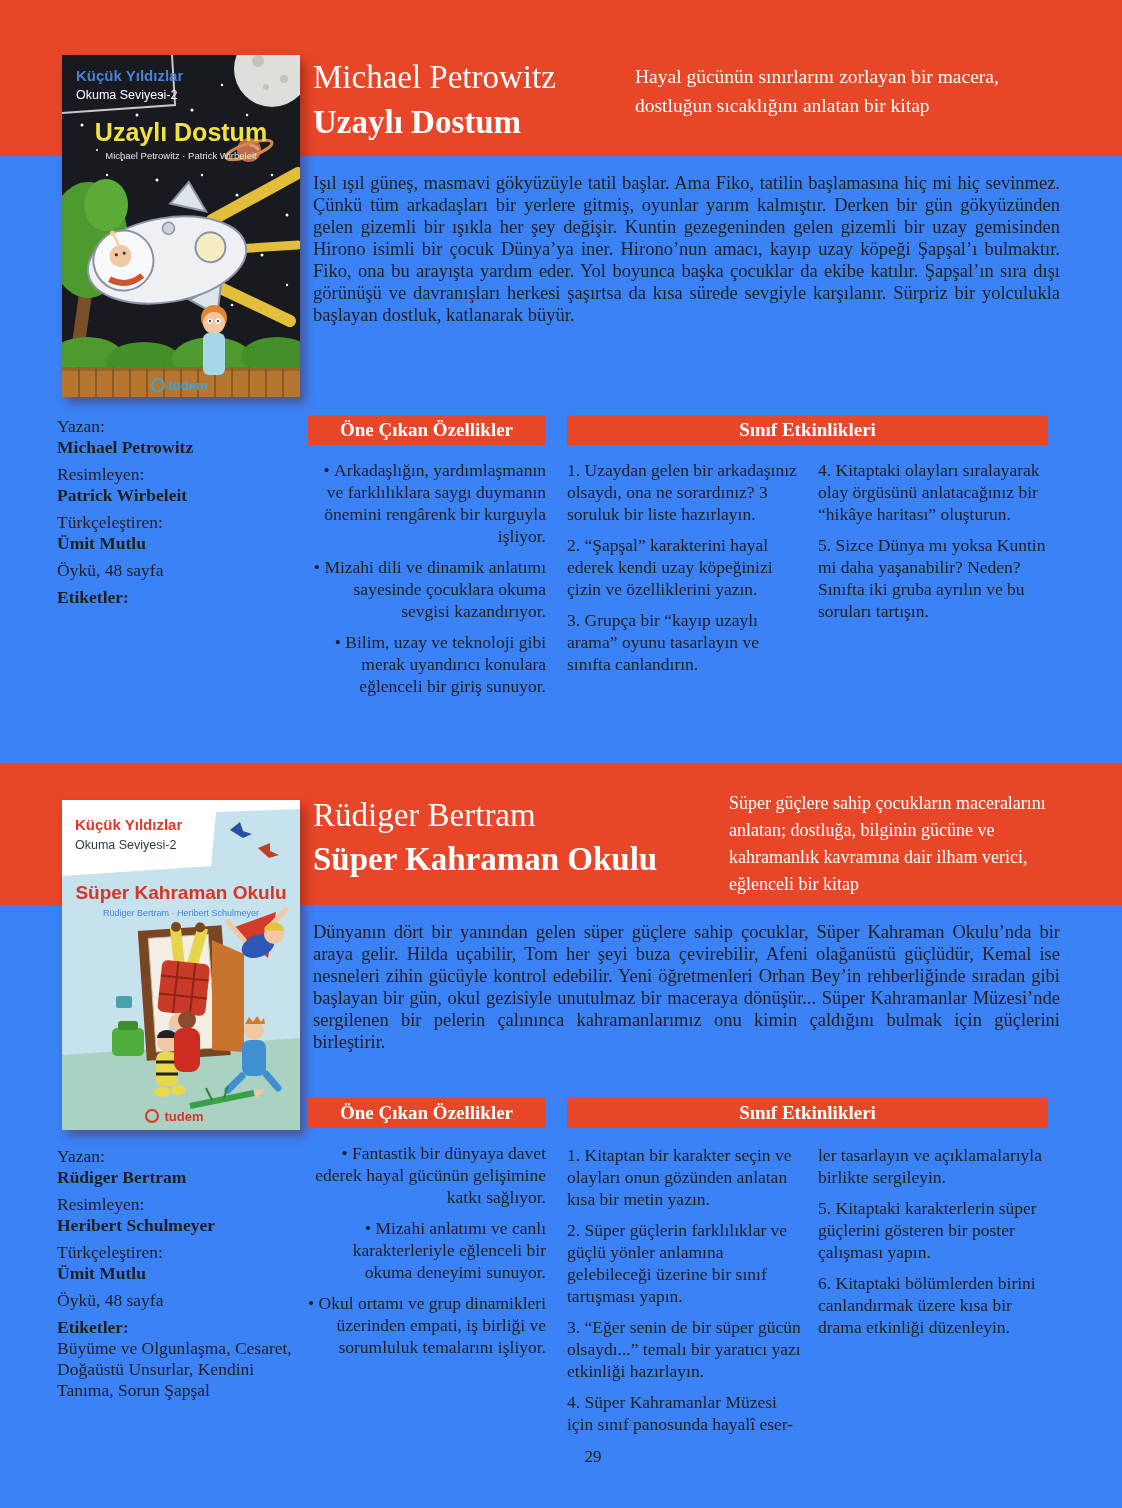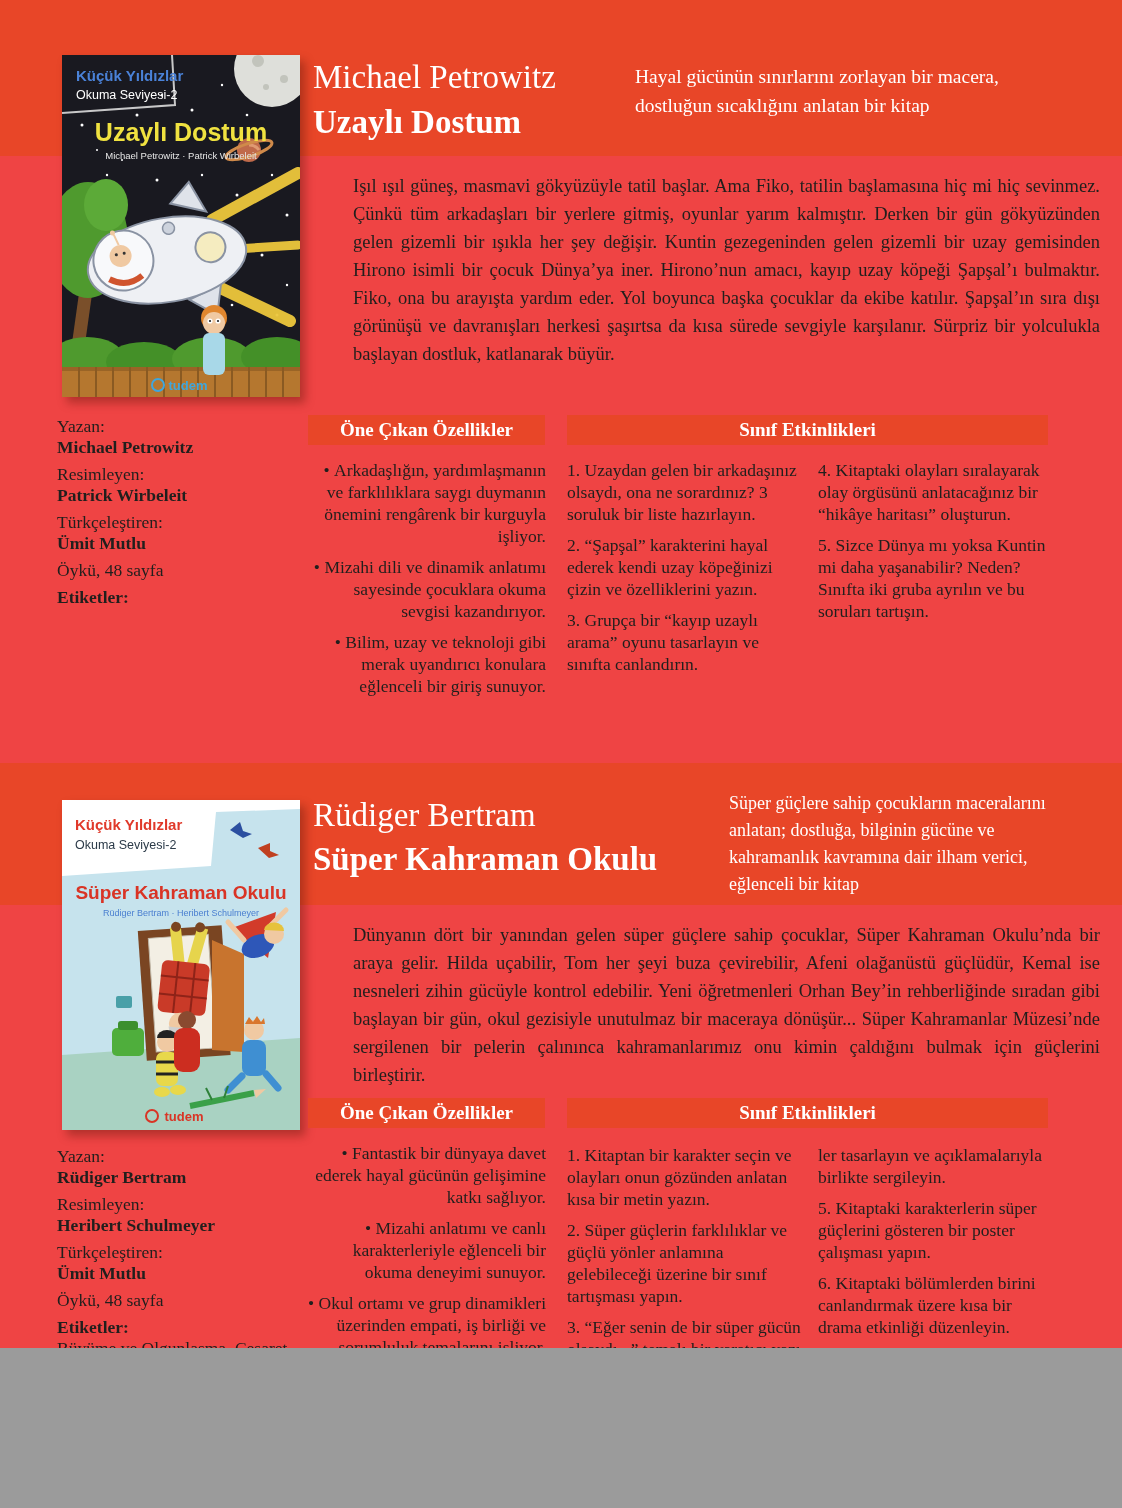--- a/index.html
+++ b/index.html
@@ -3,7 +3,7 @@
 <meta charset="utf-8">
 <style>
   html,body{margin:0;padding:0;background:#9b9b9b;}
-  .page{position:relative;width:1122px;height:1348px;margin:0 auto;background:#ef4444;
+  .page{position:relative;width:1122px;height:1508px;margin:0 auto;background:#3b82f6;
         font-family:"Liberation Serif",serif;color:#211f1d;overflow:hidden;}
   .band{position:absolute;left:0;width:1122px;background:#e84628;}
   .band1{top:0;height:156px;}

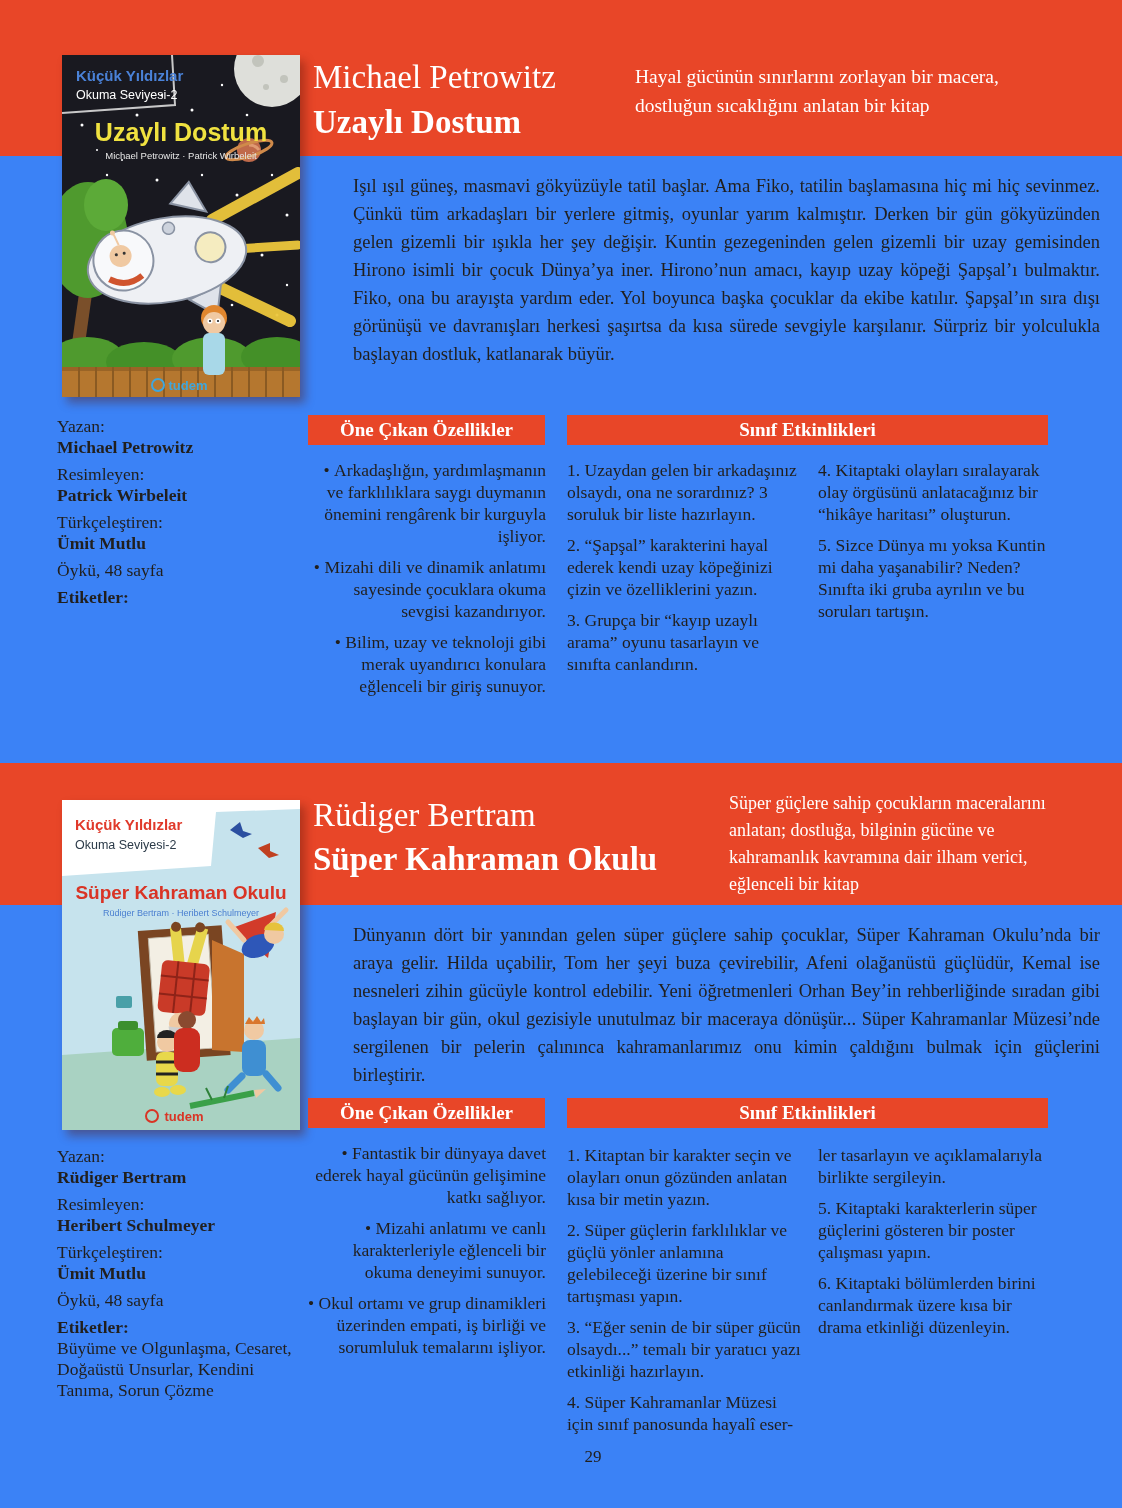--- a/index.html
+++ b/index.html
@@ -23,8 +23,8 @@
   .tag1{left:635px;top:62px;width:420px;}
   .tag2{left:729px;top:790px;width:348px;font-size:18px;line-height:27px;}
 
-  .description{position:absolute;left:313px;width:747px;font-size:18.5px;line-height:28px;
-               text-align:justify;margin-left:40px;}
+  .description{position:absolute;left:313px;width:747px;font-size:18.5px;line-height:22px;
+               text-align:justify;}
   .d1{top:172px;} .d2{top:921px;}
 
   .info-col{position:absolute;left:57px;width:245px;font-size:17.5px;line-height:21px;}

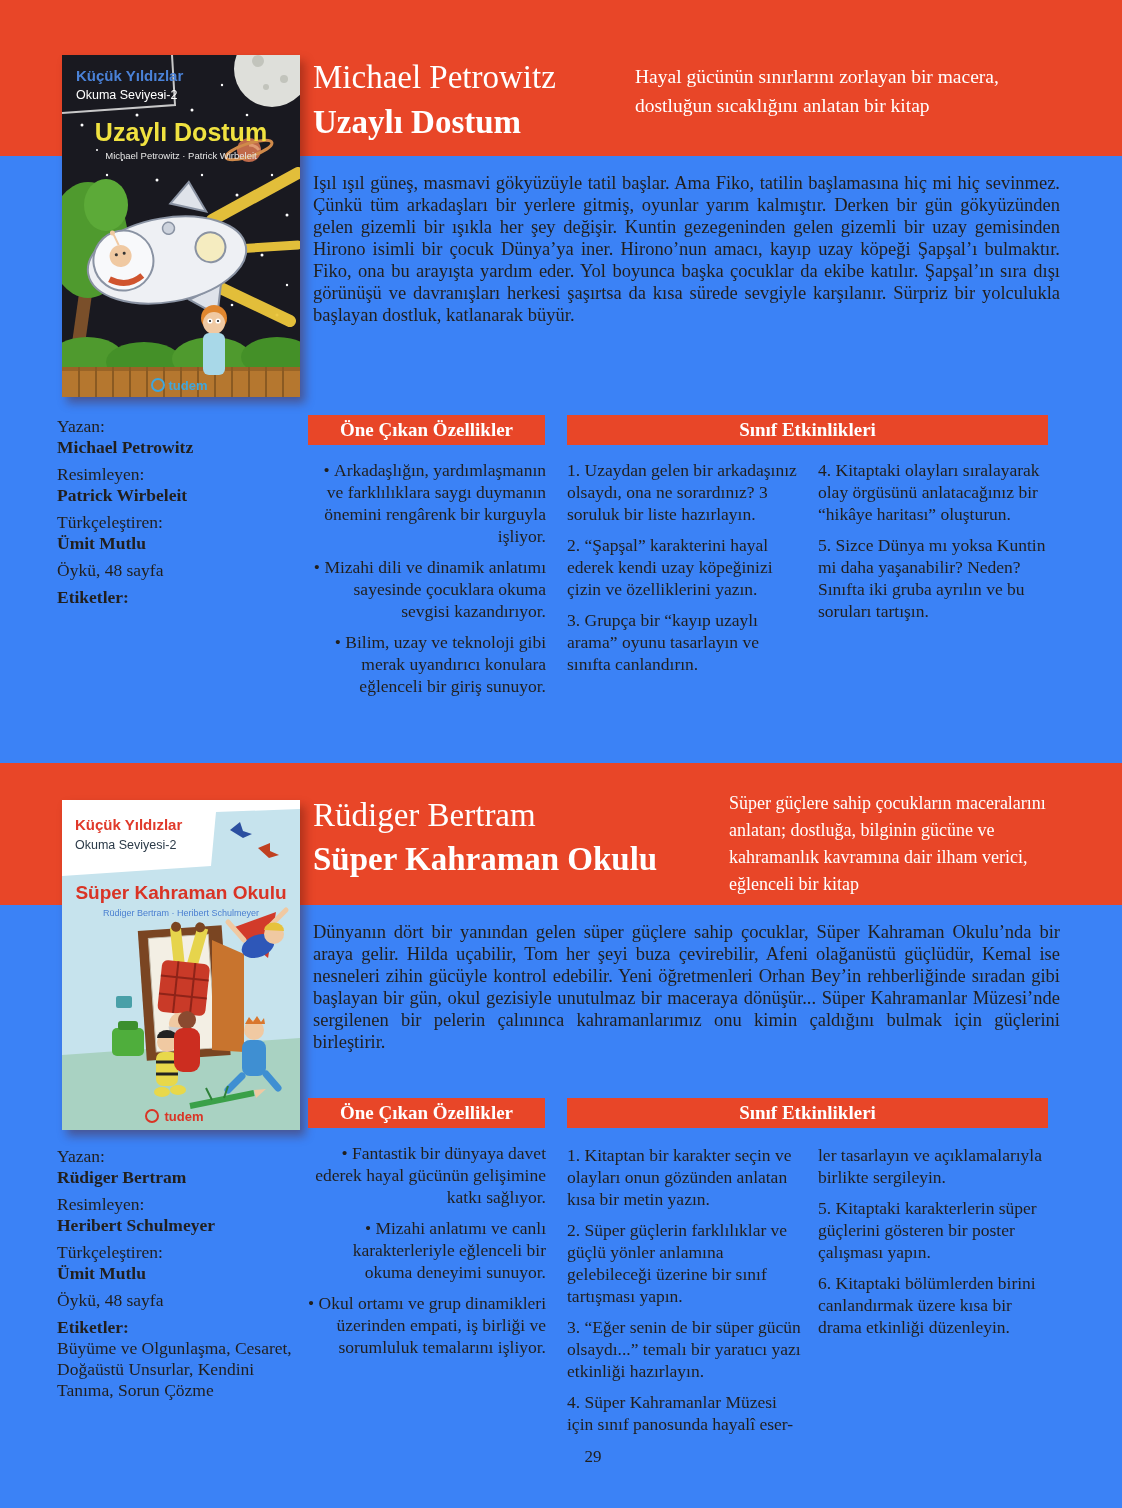--- a/index.html
+++ b/index.html
@@ -306,7 +306,7 @@
     <div class="info-group">Öykü, 48 sayfa</div>
     <div class="info-group">
       <div class="info-value">Etiketler:</div>
-      <div>Büyüme ve Olgunlaşma, Cesaret, Doğaüstü Unsurlar, Kendini Tanıma, Sorun Çözme</div>
+      <div>Büyüme ve Olgunlaşma, Cesaret, Doğaüstü Unsurlar, Kendini Tanıma, Sorun Şapşal</div>
     </div>
   </div>
 

